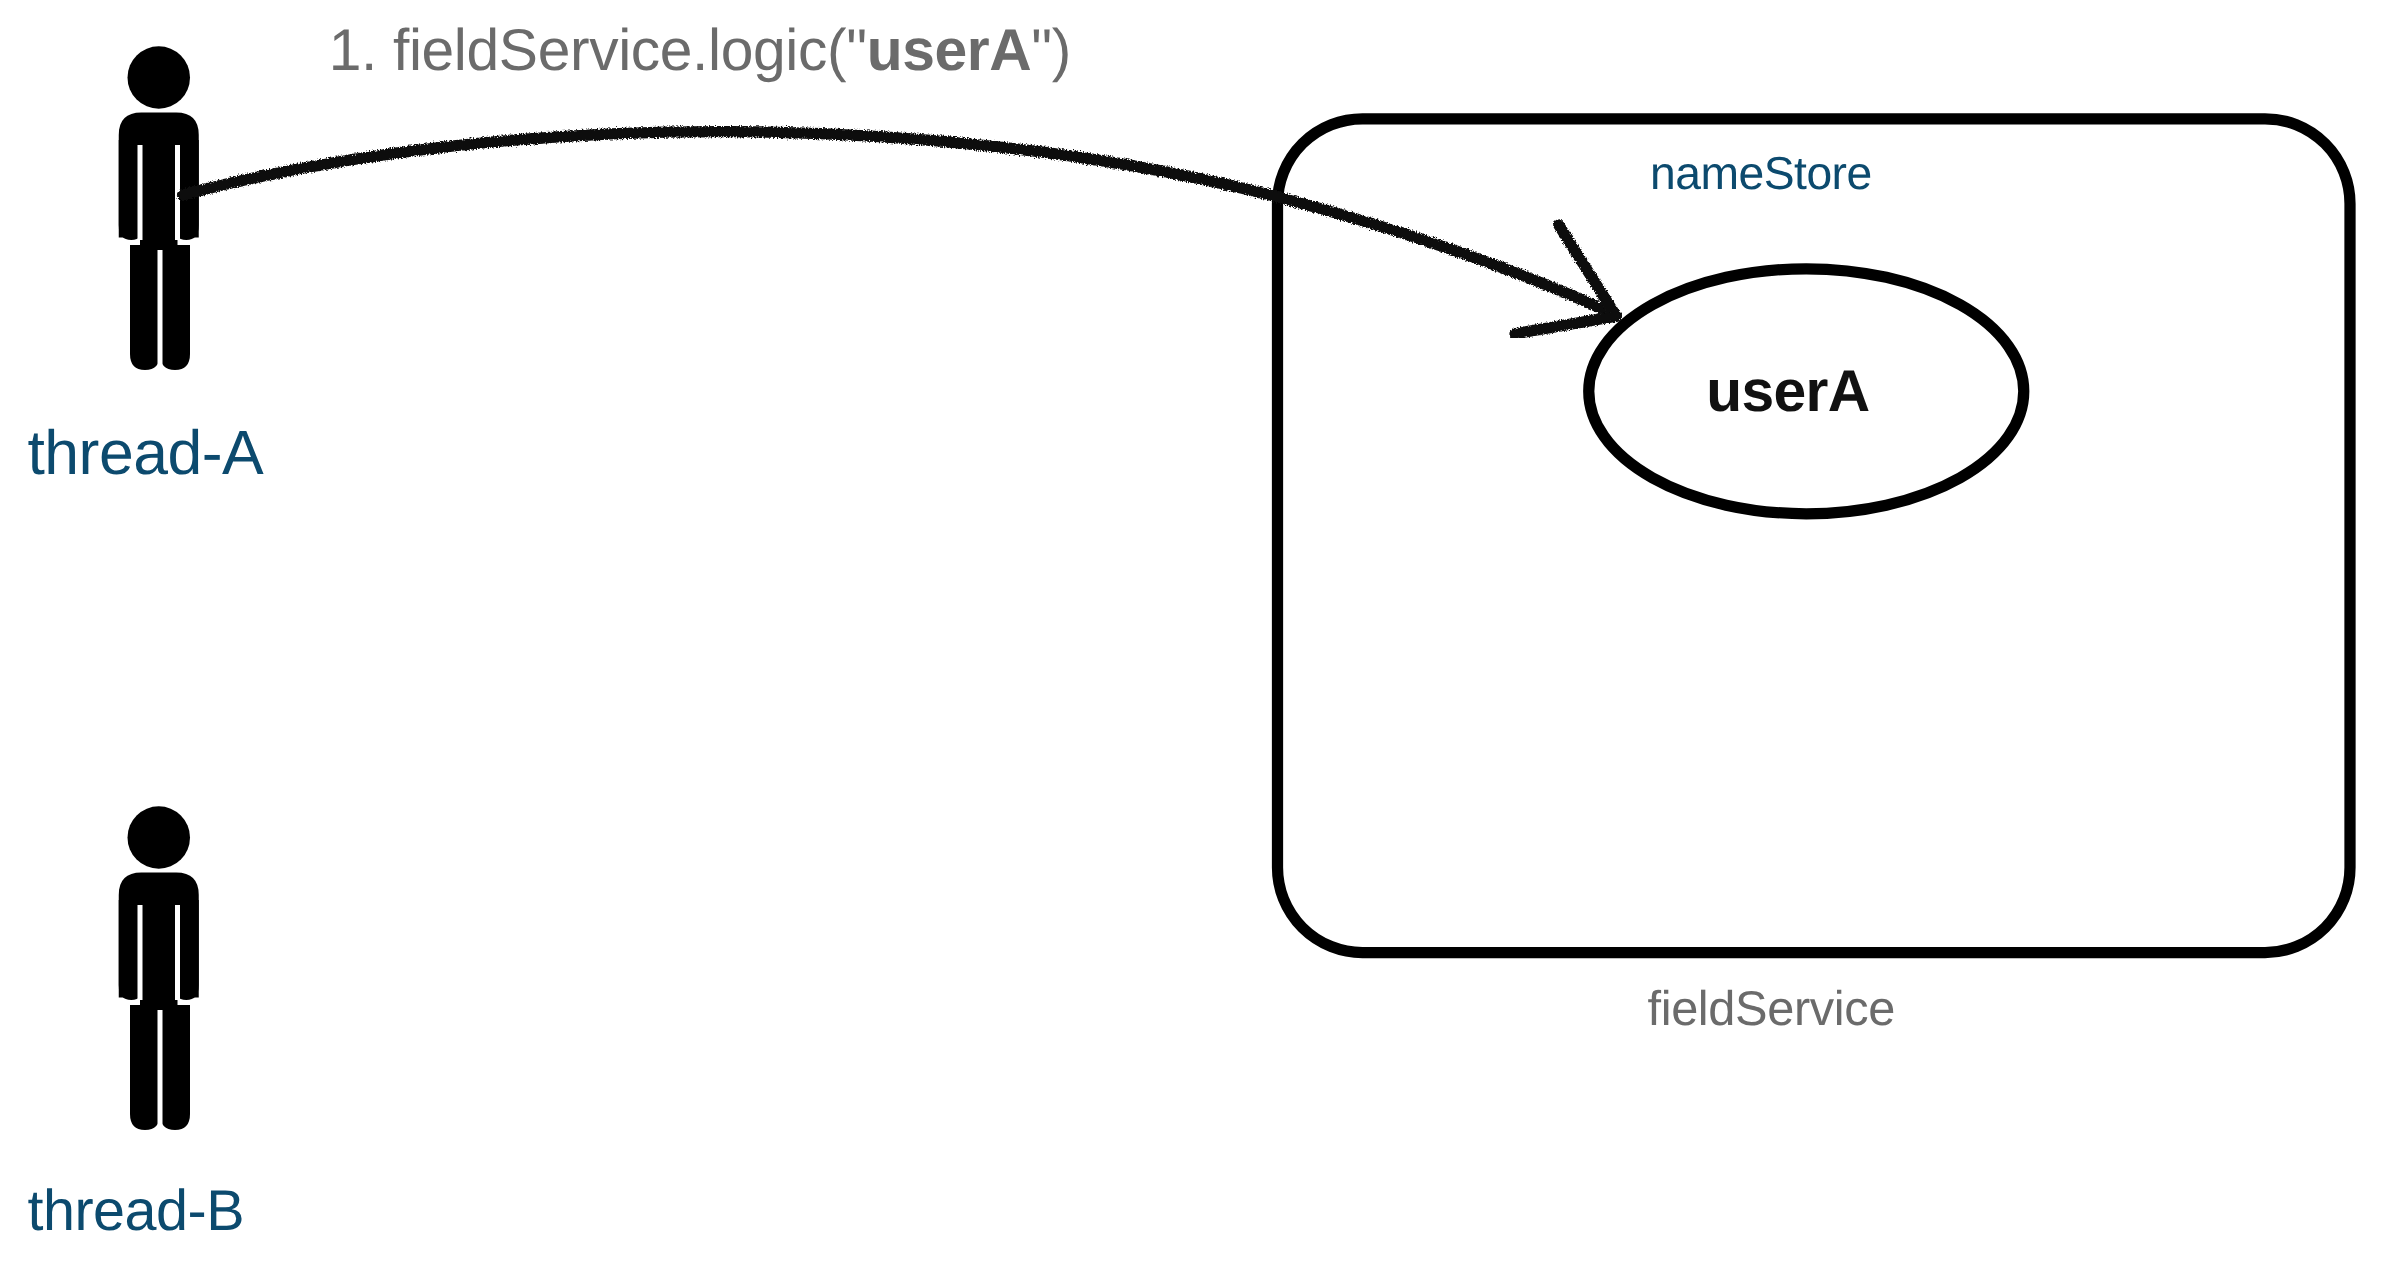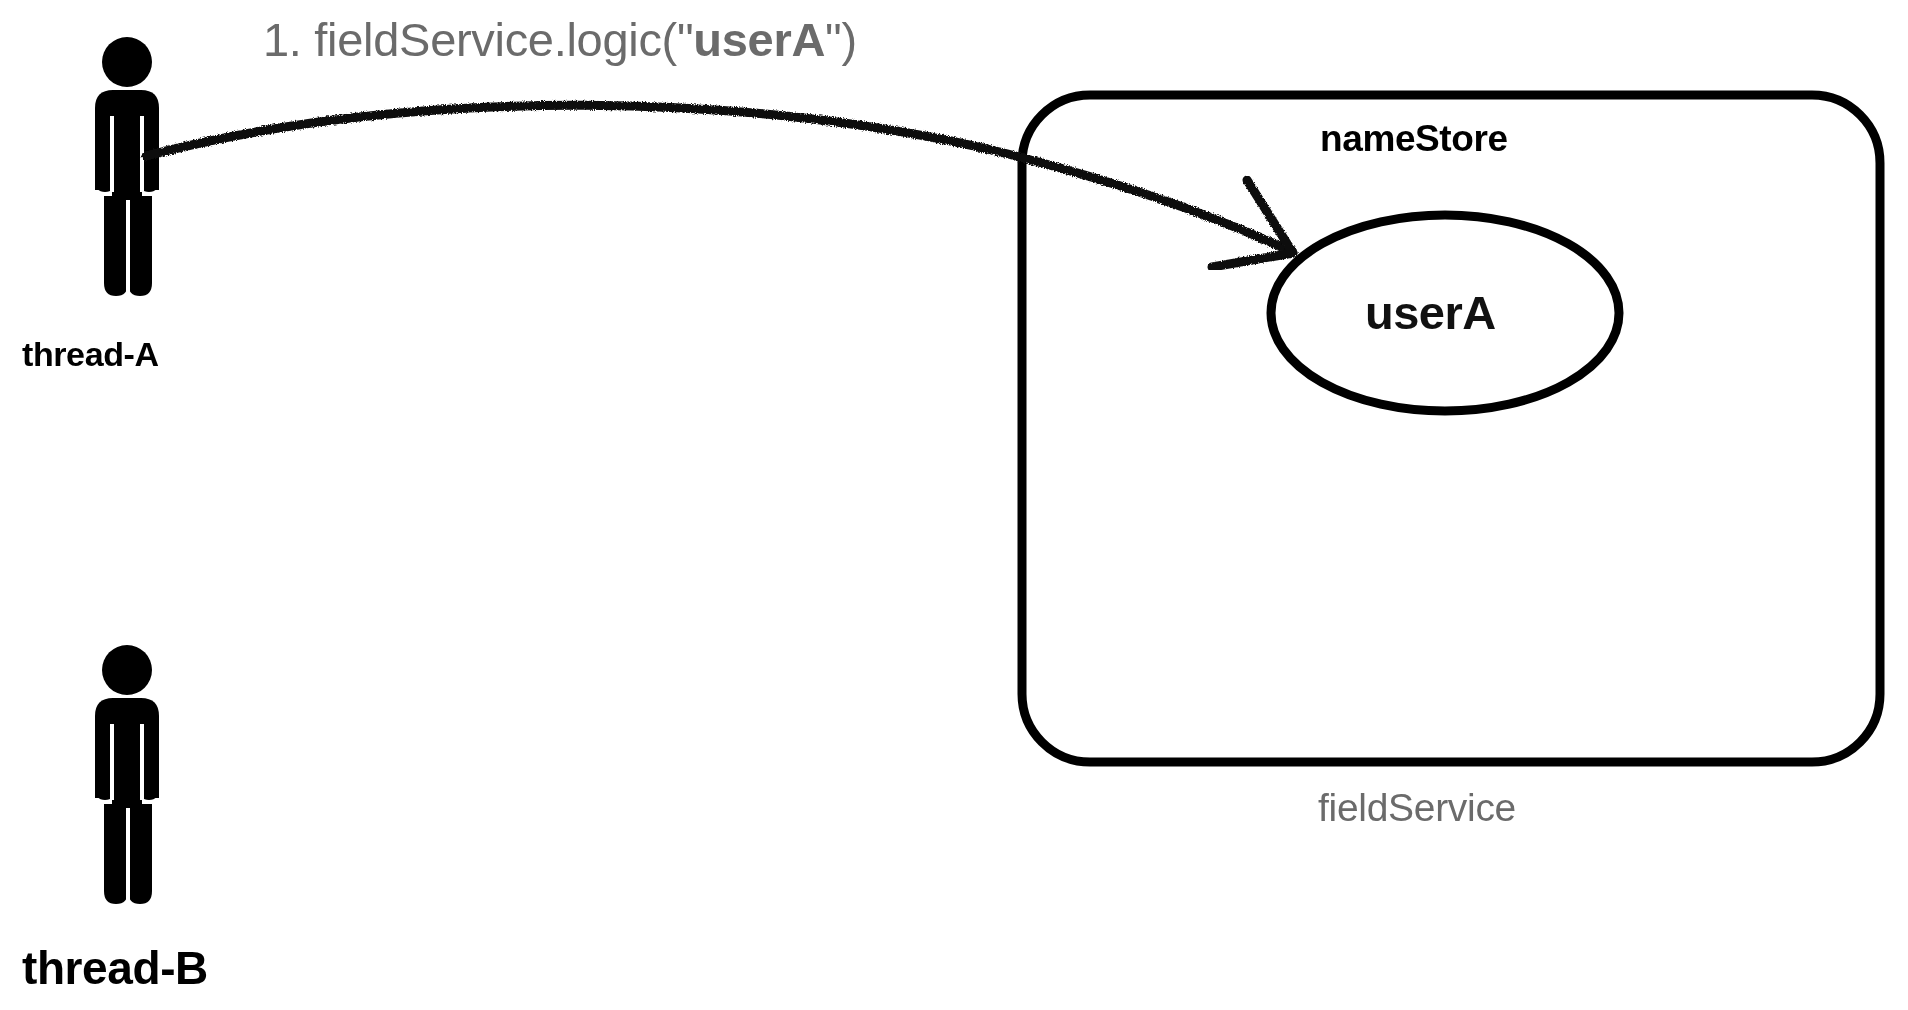--- a/index.html
+++ b/index.html
@@ -29,8 +29,8 @@
     line-height: 1;
   }
   .gray-bold {
-    color: #000000;
-    font-weight: bold;
+    color: #0c4a6e;
+    font-weight: normal;
   }
   .gray-reg {
     color: #6b6b6b;

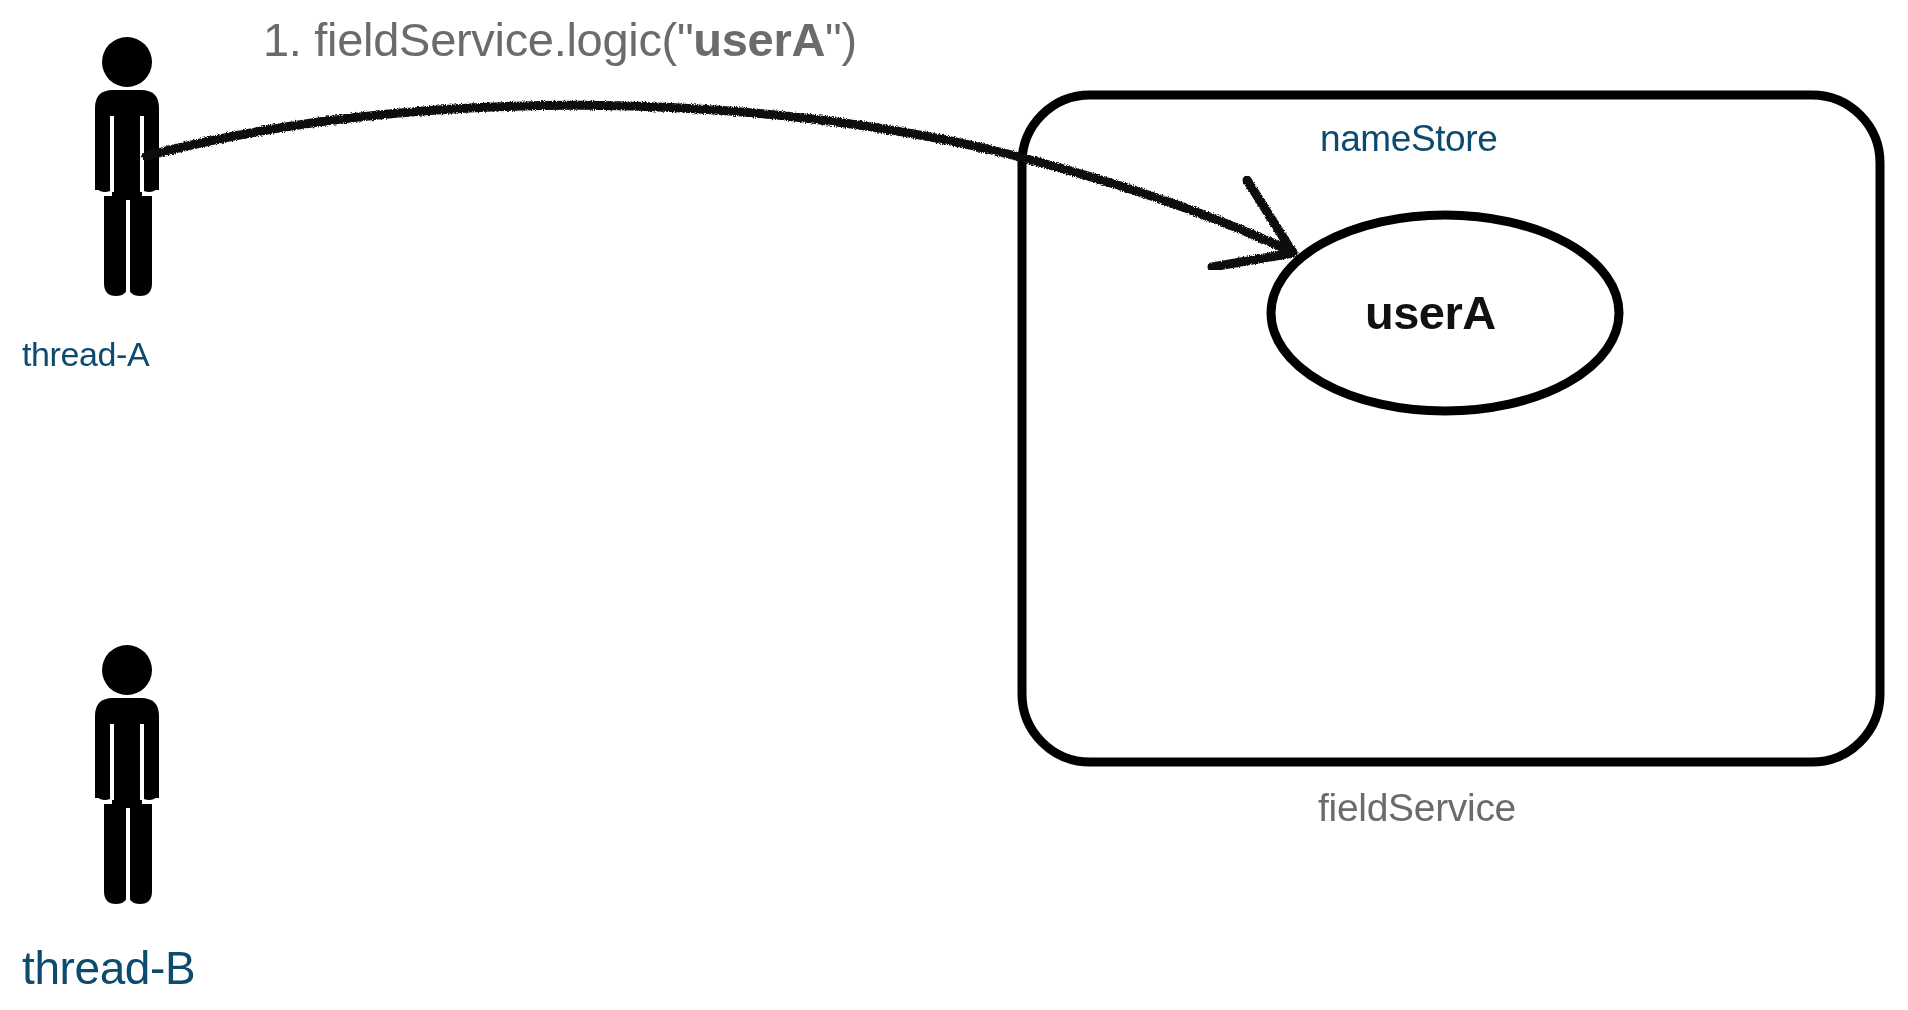--- a/index.html
+++ b/index.html
@@ -54,7 +54,7 @@
   #label-thread-a {
     left: 22px;
     top: 337px;
-    font-size: 34px;
+    font-size: 50px;
     letter-spacing: -0.4px;
   }
   #label-thread-b {

